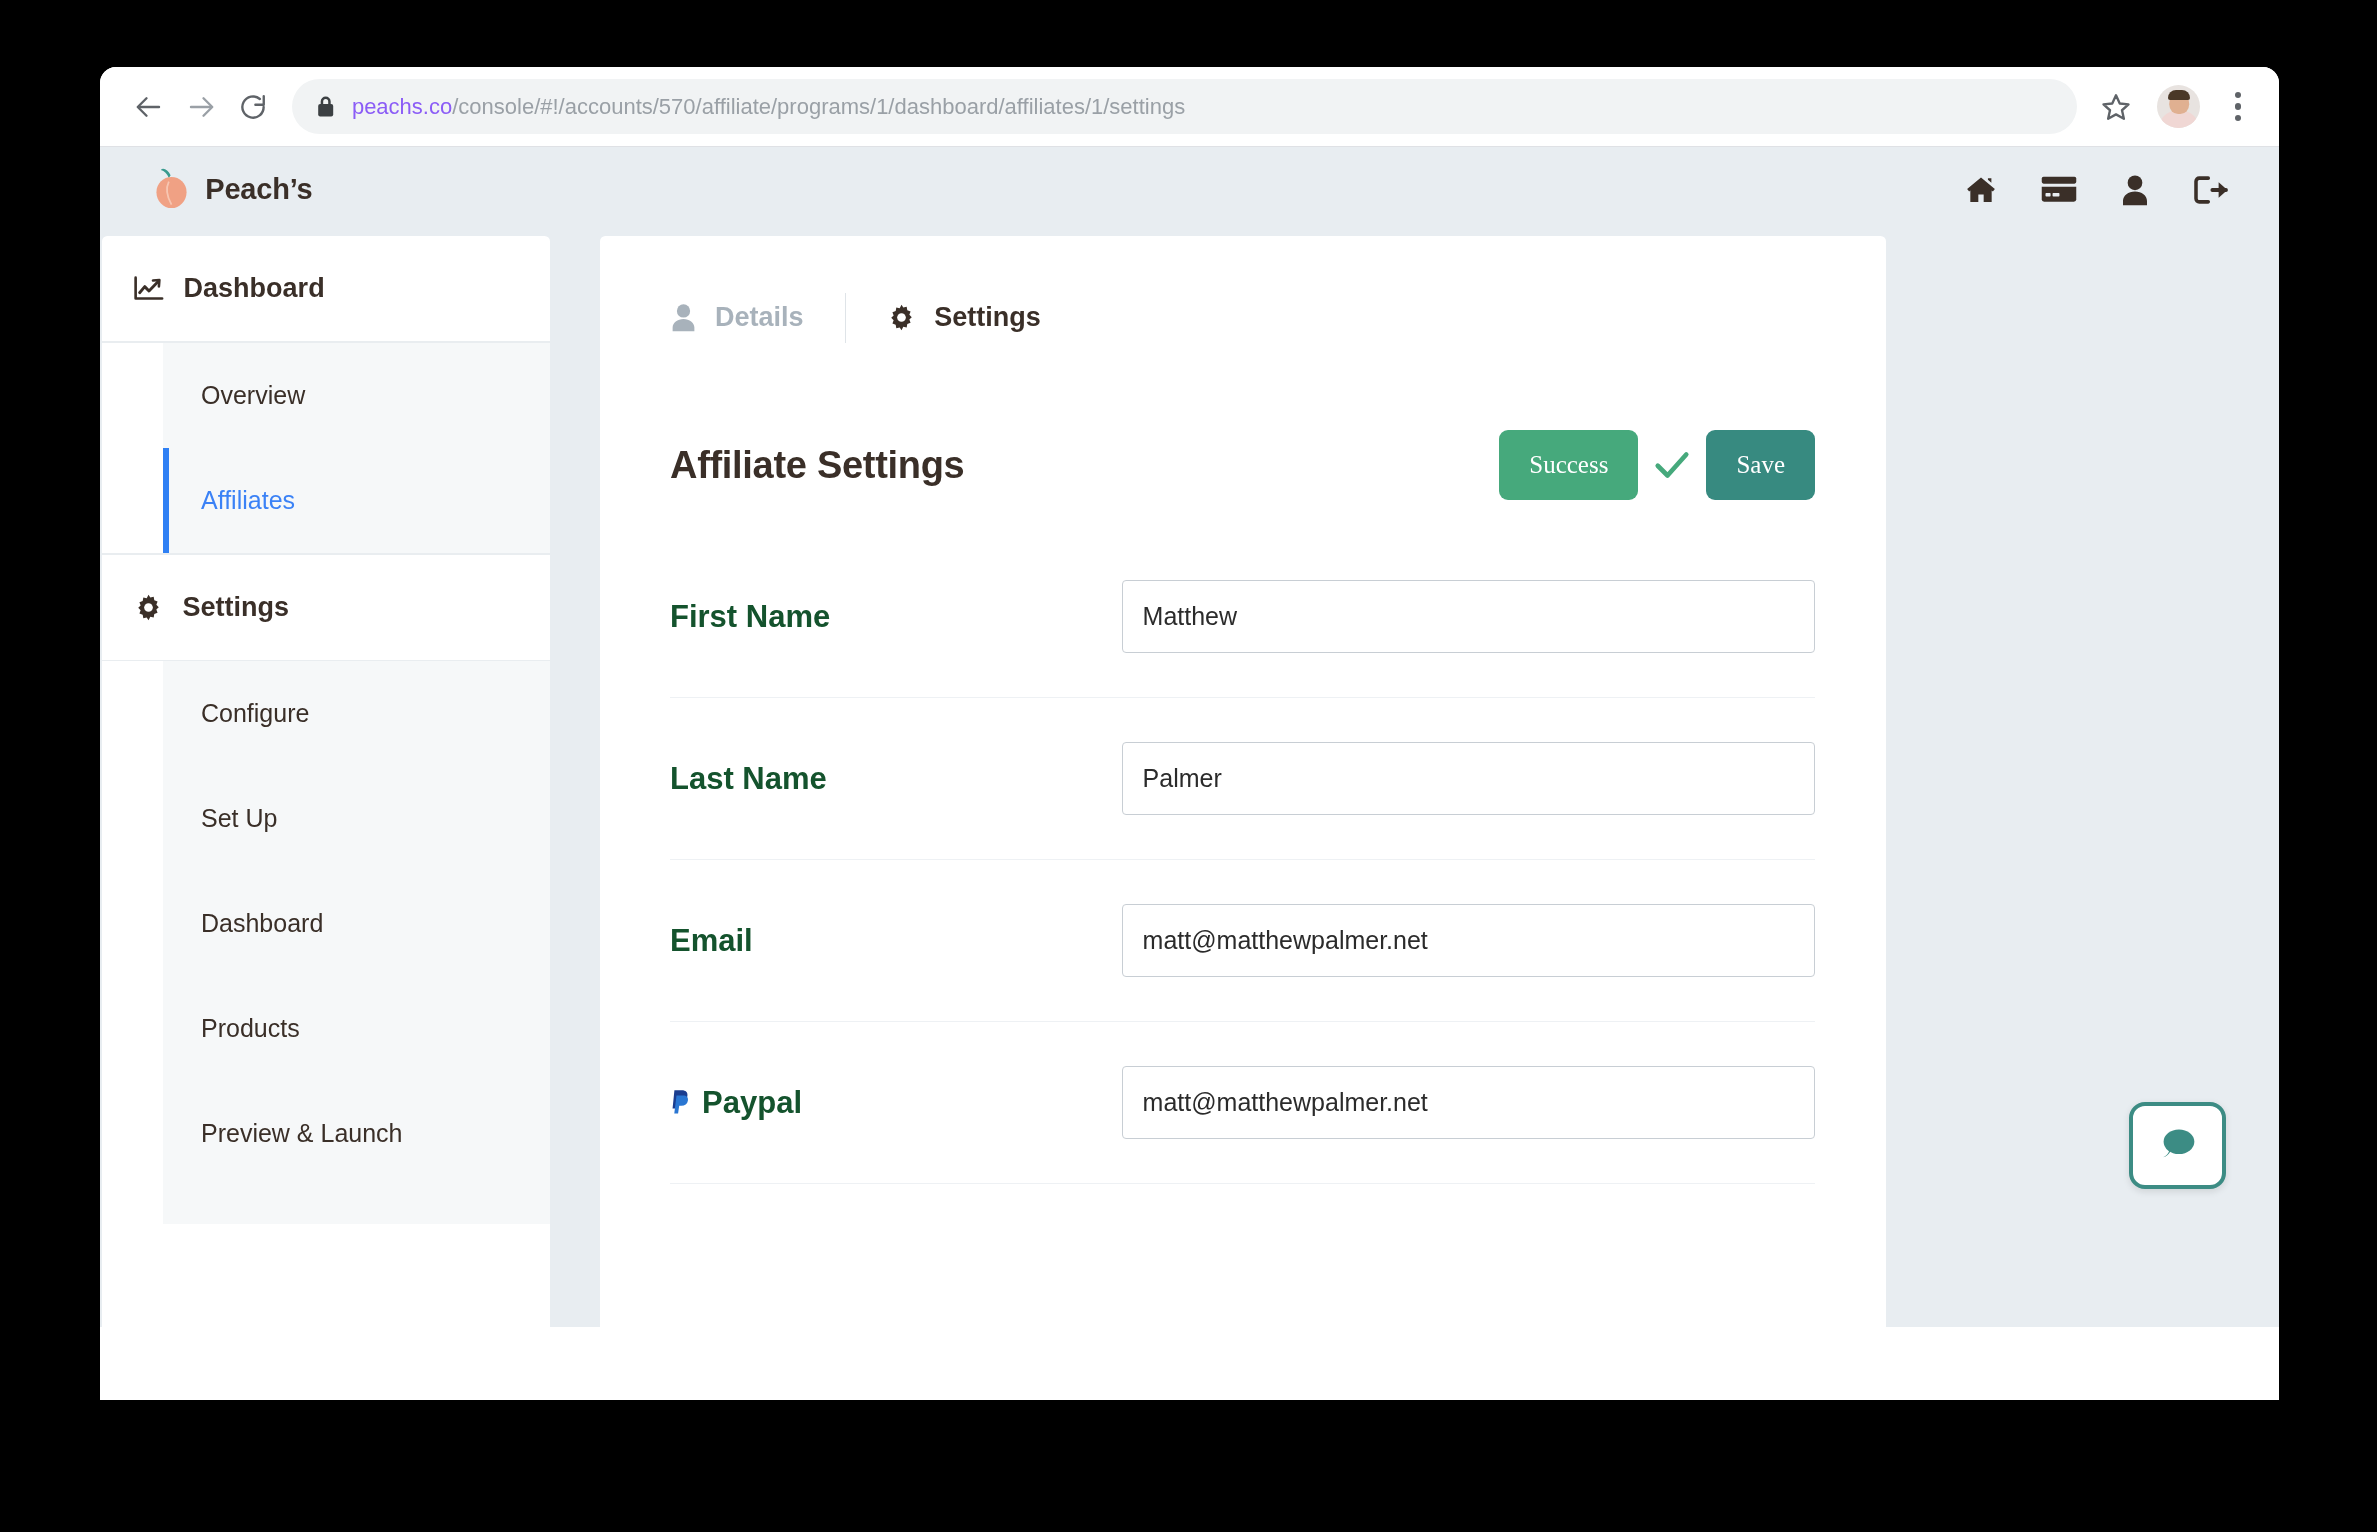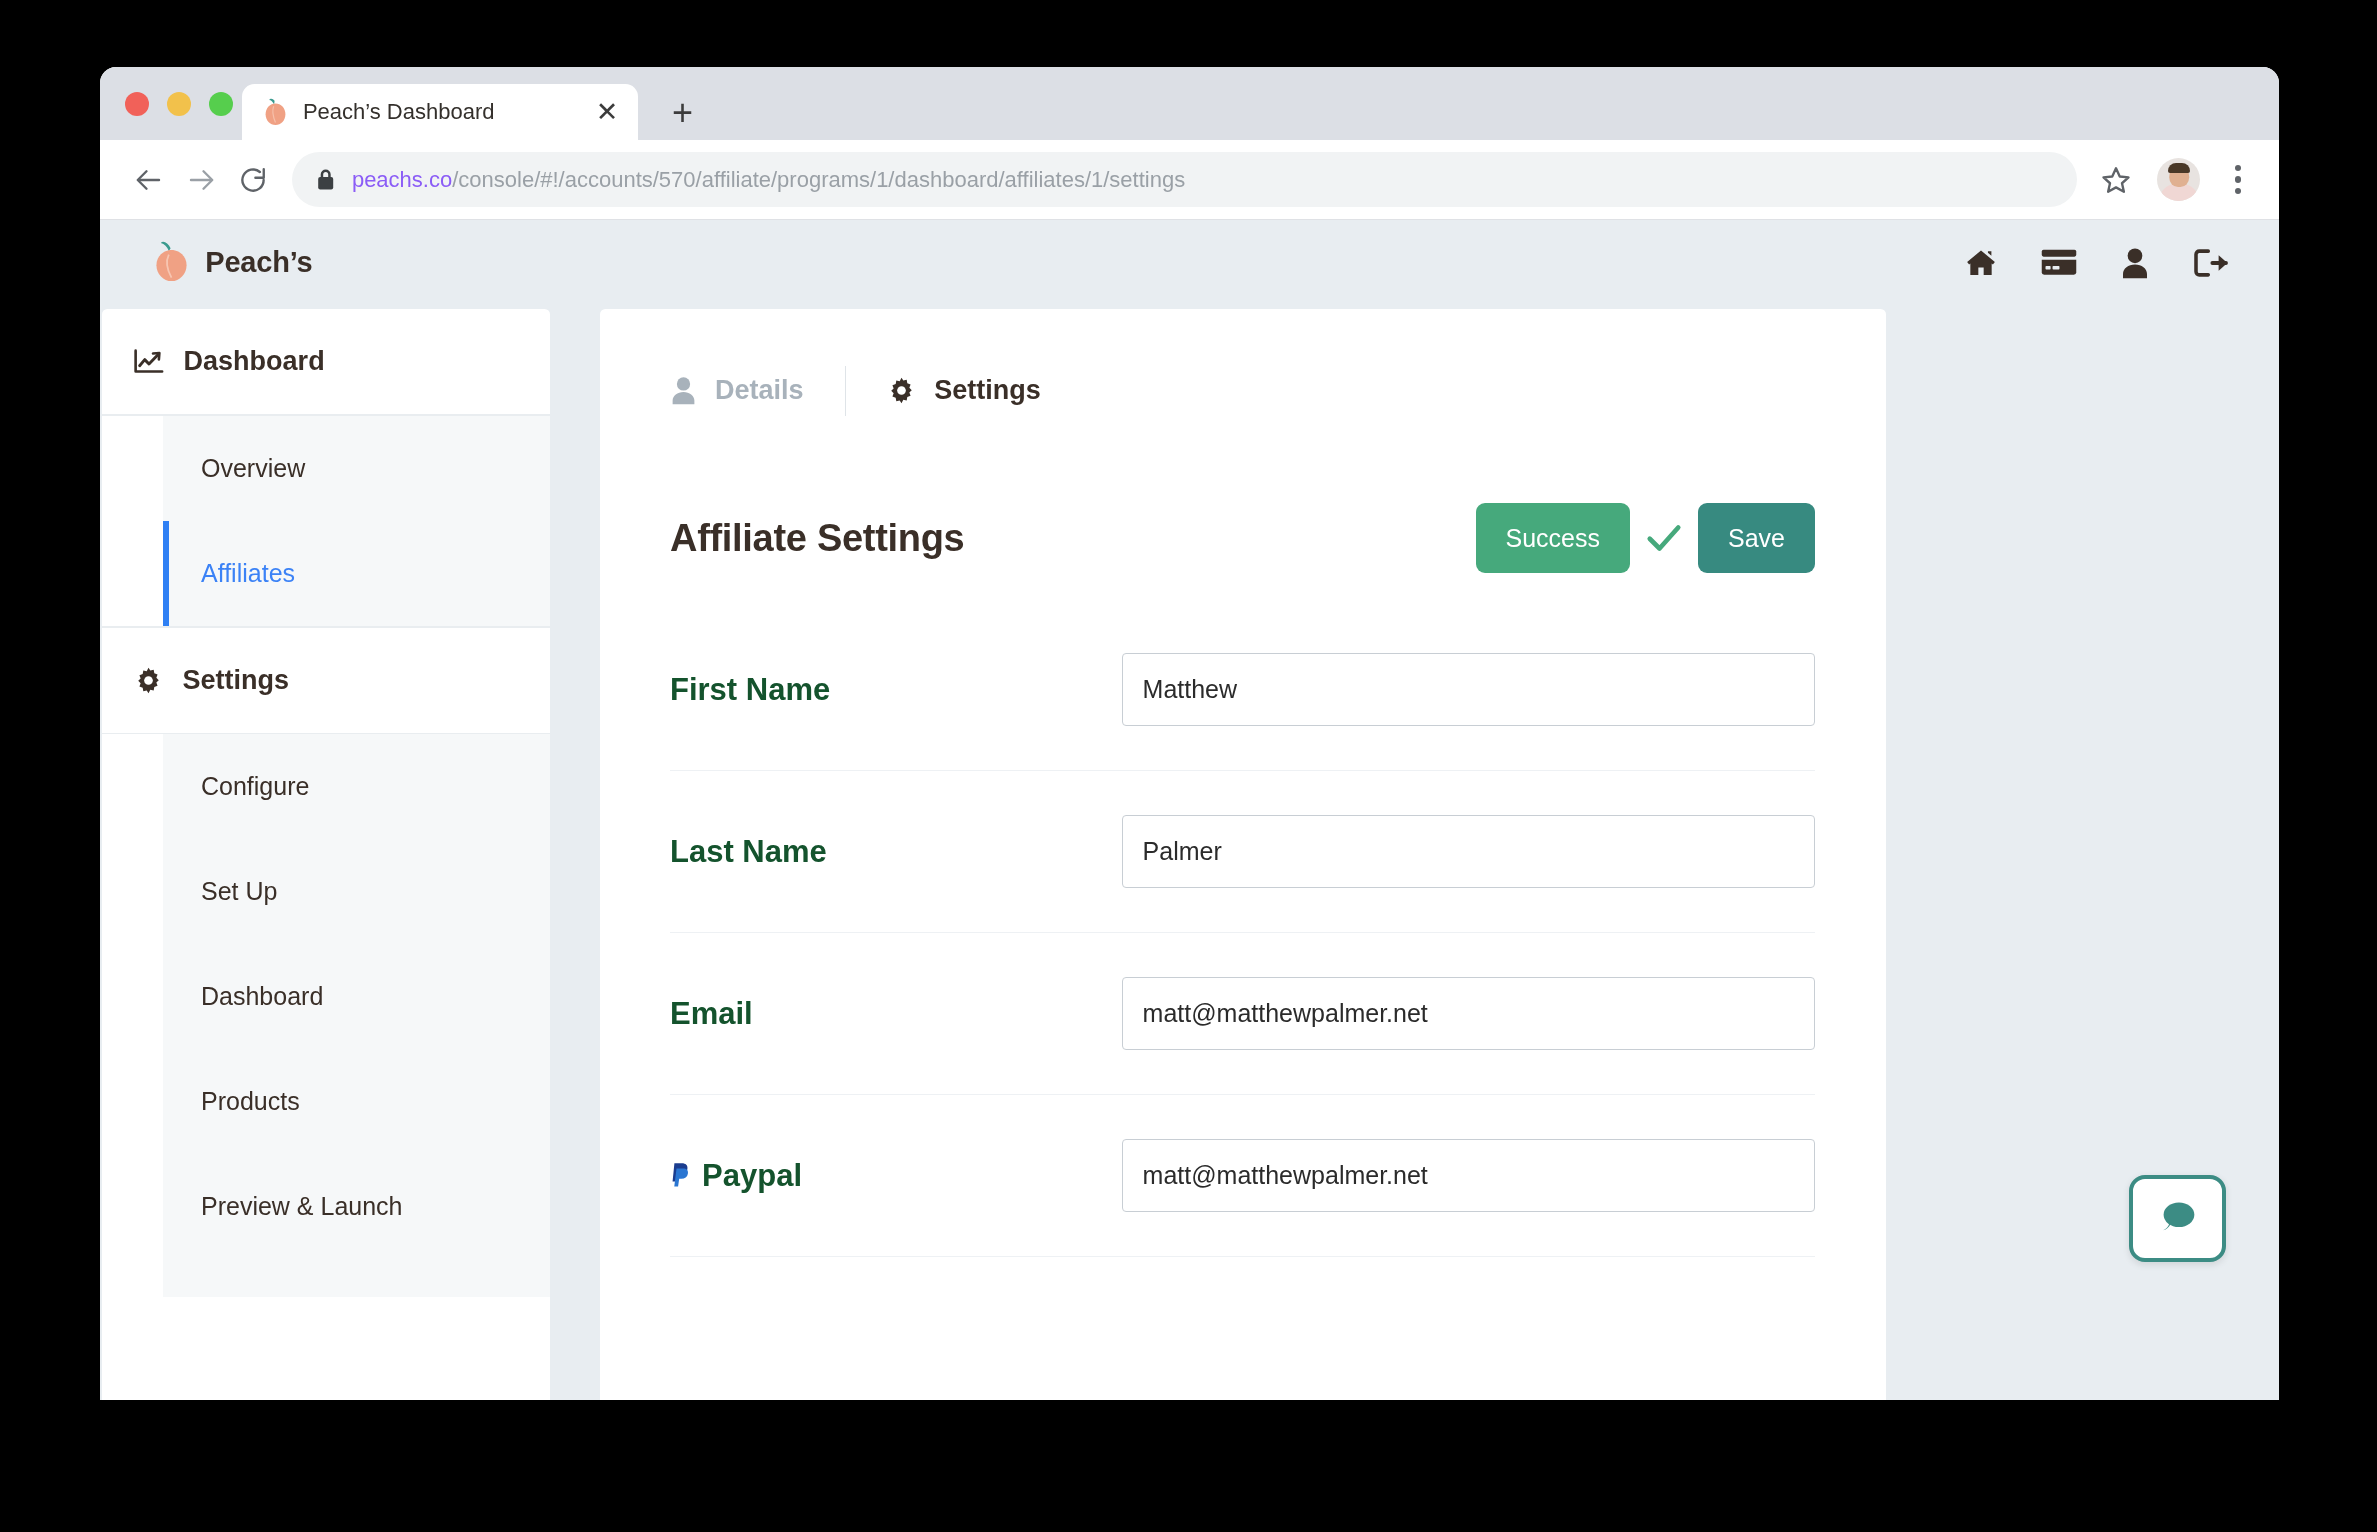--- a/index.html
+++ b/index.html
@@ -395,27 +395,6 @@
 
 <div class="browser-window">
 
-  <div class="tab-strip">
-    <div class="traffic-lights">
-      <div class="light red"></div>
-      <div class="light yellow"></div>
-      <div class="light green"></div>
-    </div>
-
-    <div class="tab">
-      <span class="tab-favicon">
-        <svg width="27" height="29" viewBox="0 0 30 32">
-          <path d="M14 3 C12 0 9 0 8 2 C10 2 12 4 13.5 7 Z" fill="#3a9b8f"></path>
-          <path d="M15 6 C9 6 4 11 4 18 C4 25 9 30 15 30 C21 30 26 25 26 18 C26 11 21 6 15 6 Z" fill="#f0a184"></path>
-          <path d="M13 9 C11 14 12 20 15 27" stroke="#f6bfa9" stroke-width="1.4" fill="none"></path>
-        </svg>
-      </span>
-      <span class="tab-title">Peach’s Dashboard</span>
-      <span class="tab-close">✕</span>
-    </div>
-
-    <div class="new-tab">+</div>
-  </div>
 
   <div class="url-bar">
     <div class="nav-btn">

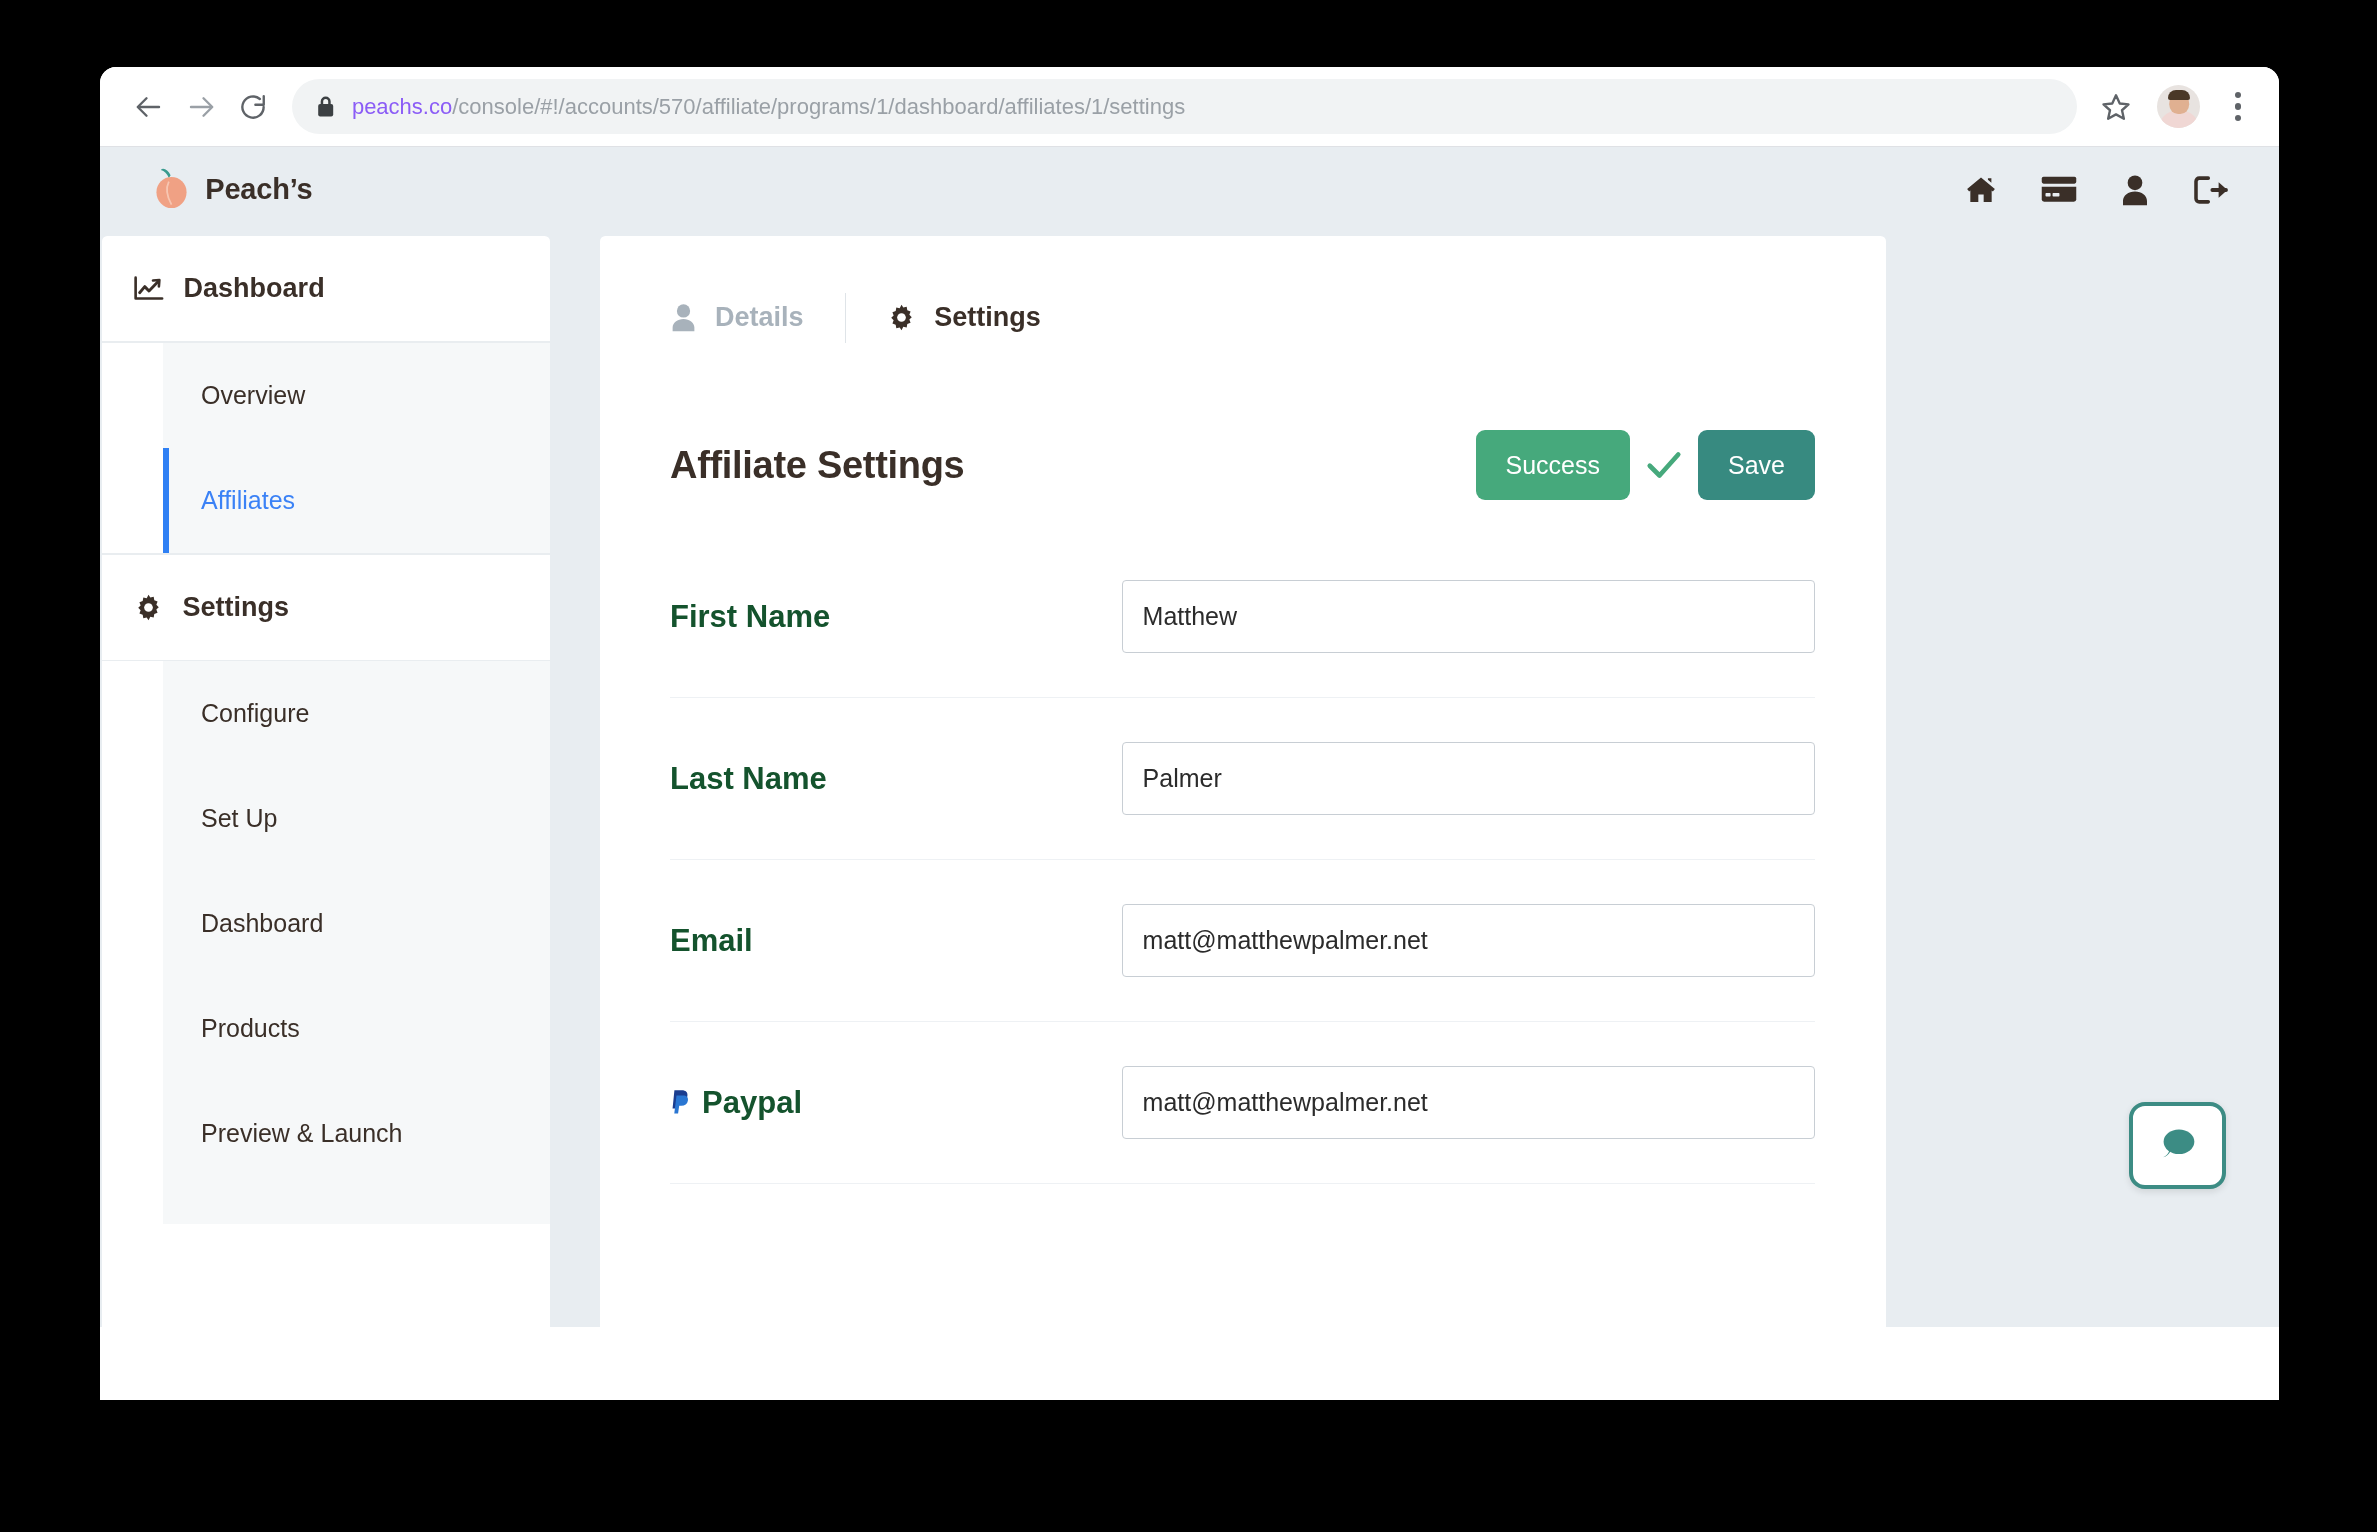--- a/index.html
+++ b/index.html
@@ -317,7 +317,7 @@
     border-radius: 9px;
     color: #ffffff;
     font-size: 25px;
-    font-family: Liberation Sans, sans-serif;
+    font-family: Liberation Serif, serif;
     cursor: pointer;
     height: 70px;
     padding: 0 30px;

